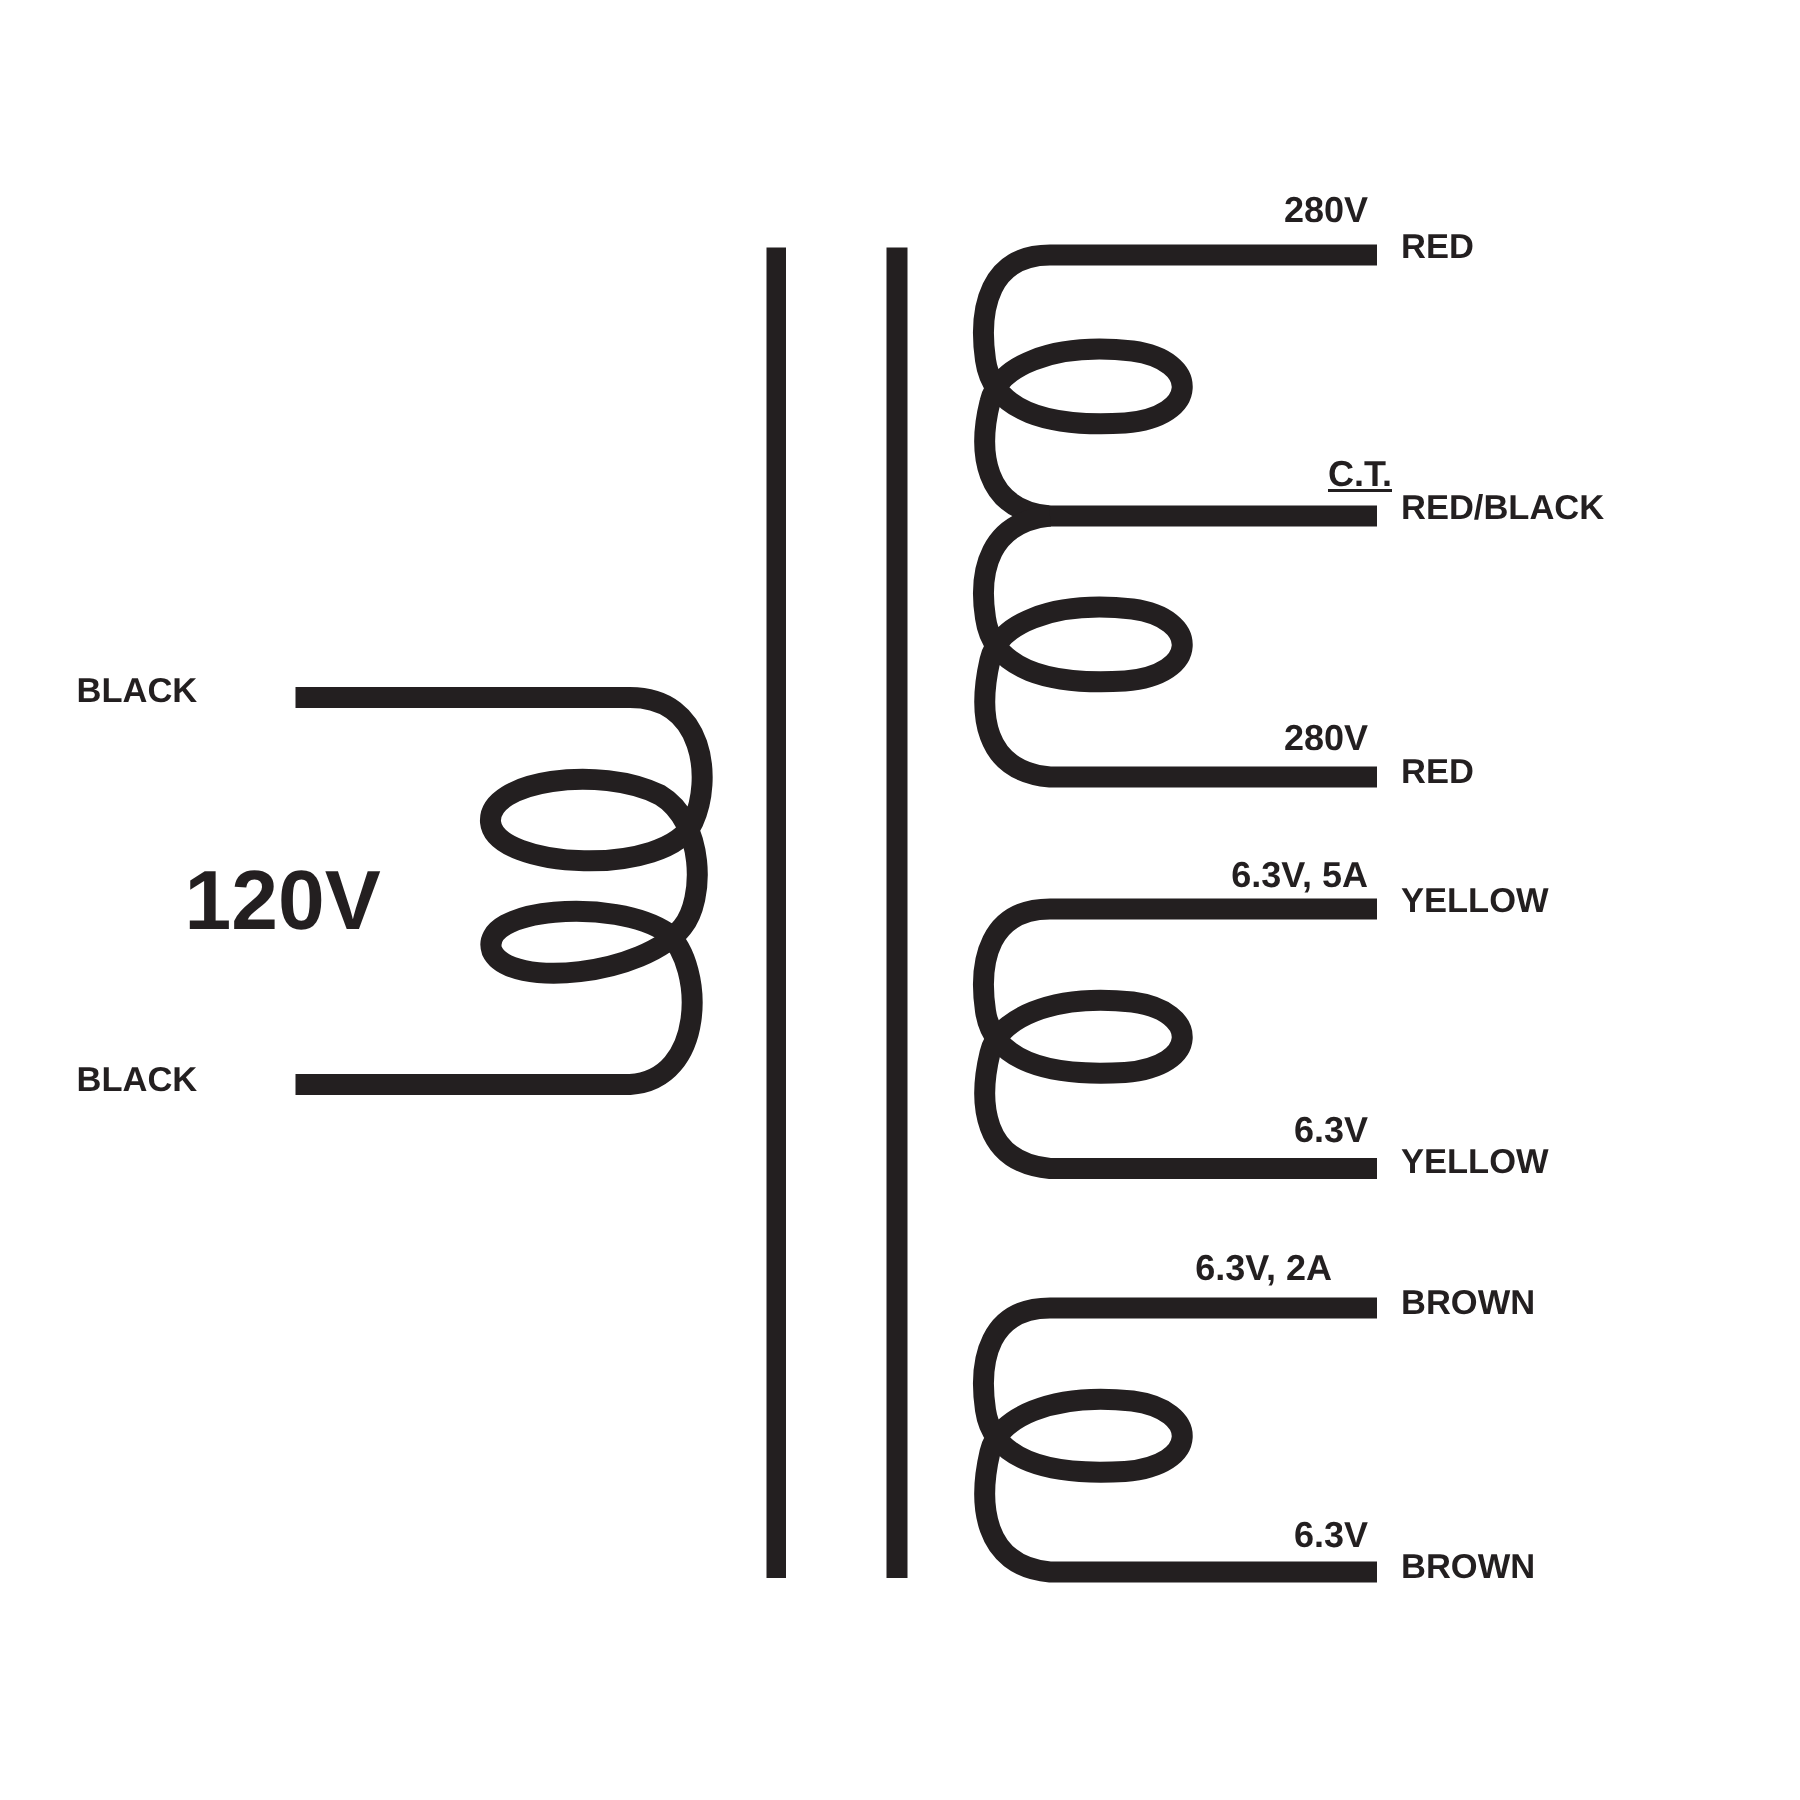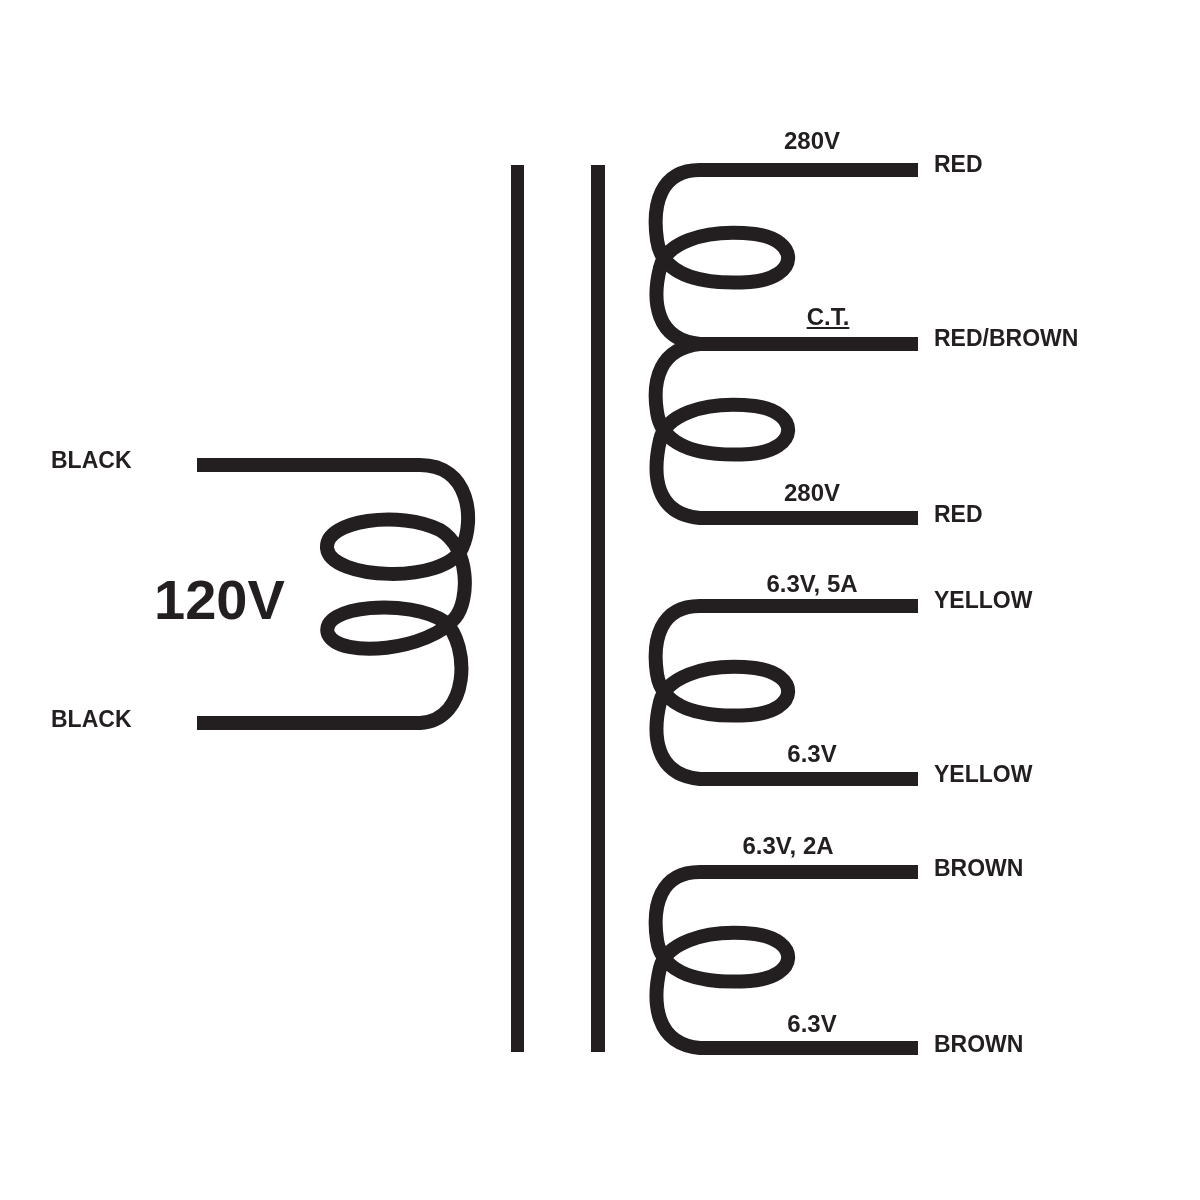--- a/index.html
+++ b/index.html
@@ -9,7 +9,7 @@
   .core { fill: #231f20; }
   .lbl { position: absolute; font-family: "Liberation Sans", sans-serif; font-weight: bold; color: #231f20; white-space: nowrap; line-height: 1; }
   .wire-color { font-size: 23px; text-align: right; }
-  .rating { font-size: 24px; text-align: center; width: 200px; }
+  .rating { font-size: 24px; text-align: right; width: 200px; }
   .voltage-big { font-size: 56px; margin-left: 31px; }
 </style>
 </head>

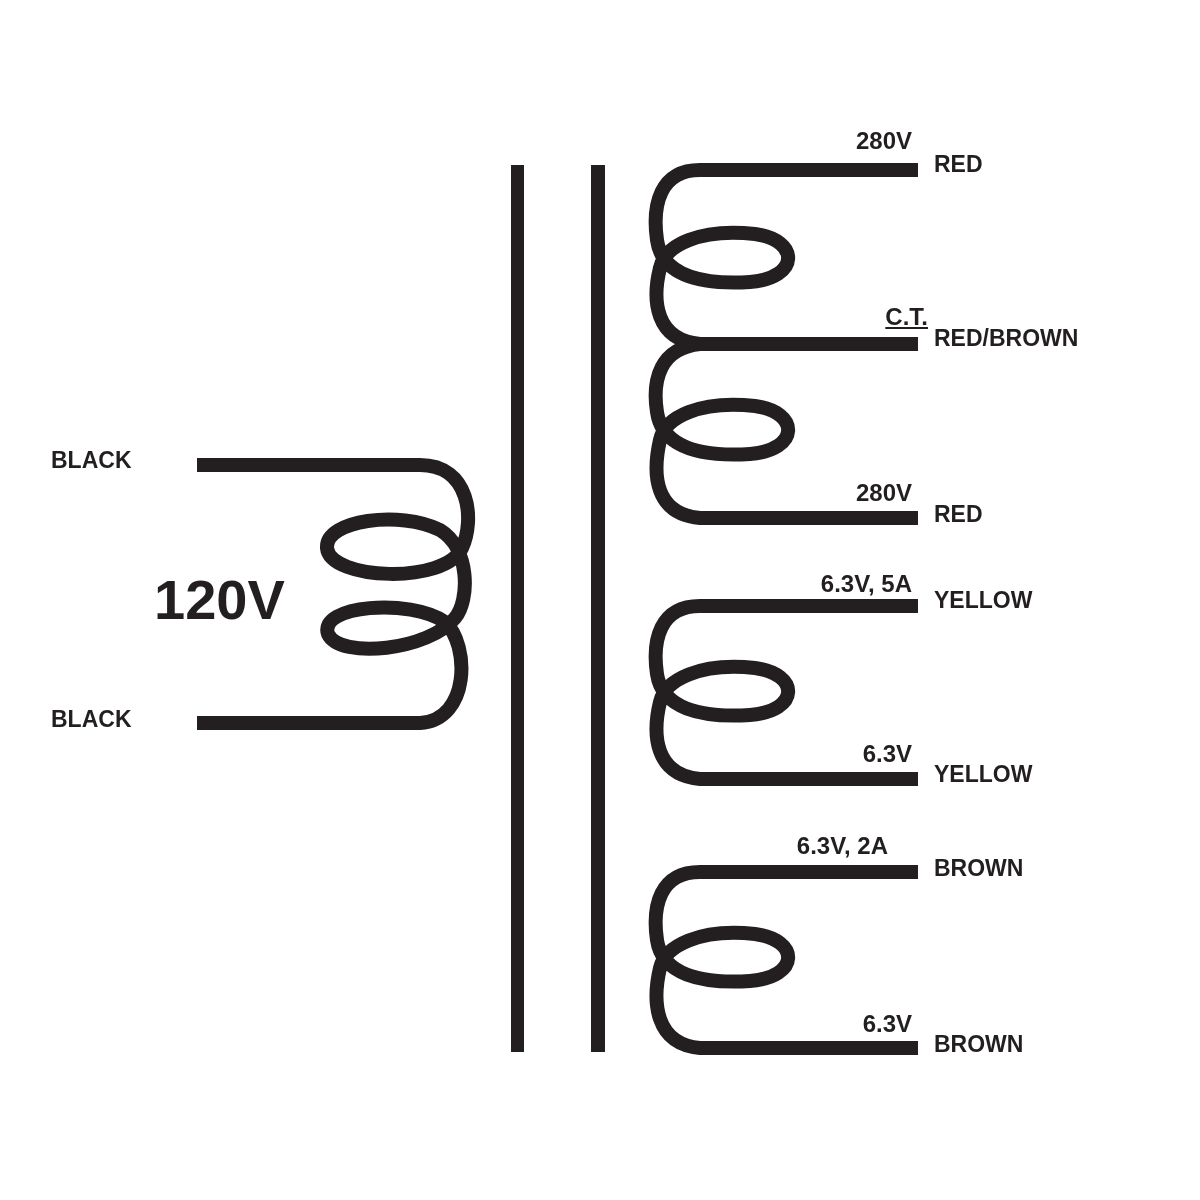--- a/index.html
+++ b/index.html
@@ -46,7 +46,7 @@
 <div class="lbl wire-color" style="left:934px; top:153px;">RED</div>
 
 <div class="lbl rating" style="left:728px; top:305px;text-decoration:underline;">C.T.</div>
-<div class="lbl wire-color" style="left:934px; top:327px;">RED/BROWN</div>
+<div class="lbl wire-color" style="left:934px; top:327px;">RED/BLACK</div>
 
 <div class="lbl rating" style="left:712px; top:481px;">280V</div>
 <div class="lbl wire-color" style="left:934px; top:503px;">RED</div>

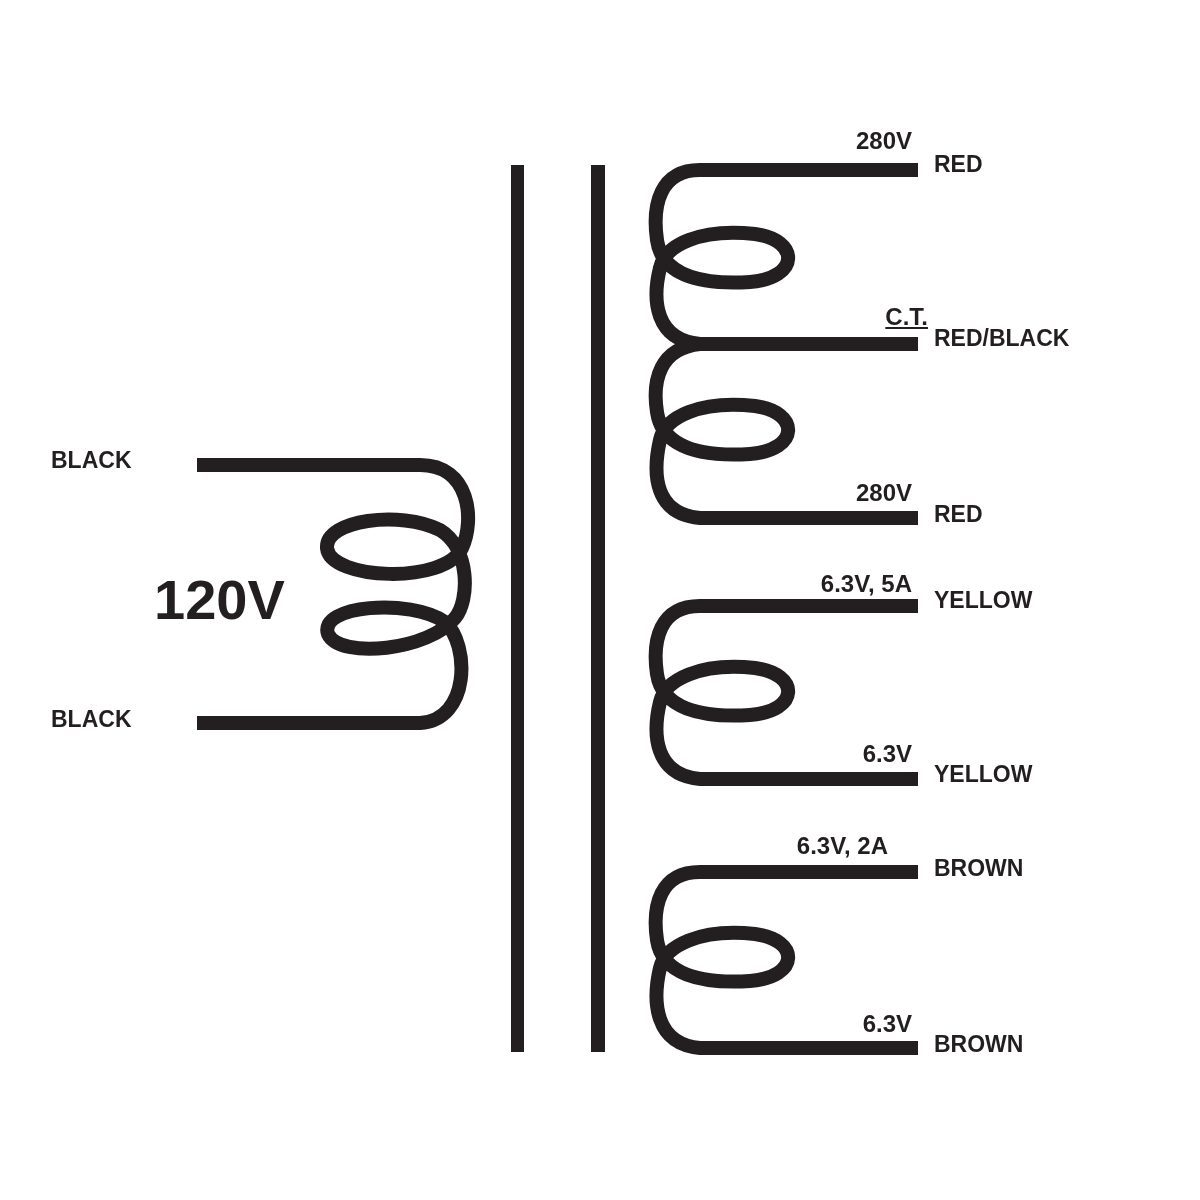--- a/index.html
+++ b/index.html
@@ -10,7 +10,7 @@
   .lbl { position: absolute; font-family: "Liberation Sans", sans-serif; font-weight: bold; color: #231f20; white-space: nowrap; line-height: 1; }
   .wire-color { font-size: 23px; text-align: right; }
   .rating { font-size: 24px; text-align: right; width: 200px; }
-  .voltage-big { font-size: 56px; margin-left: 31px; }
+  .voltage-big { font-size: 56px; }
 </style>
 </head>
 <body>

